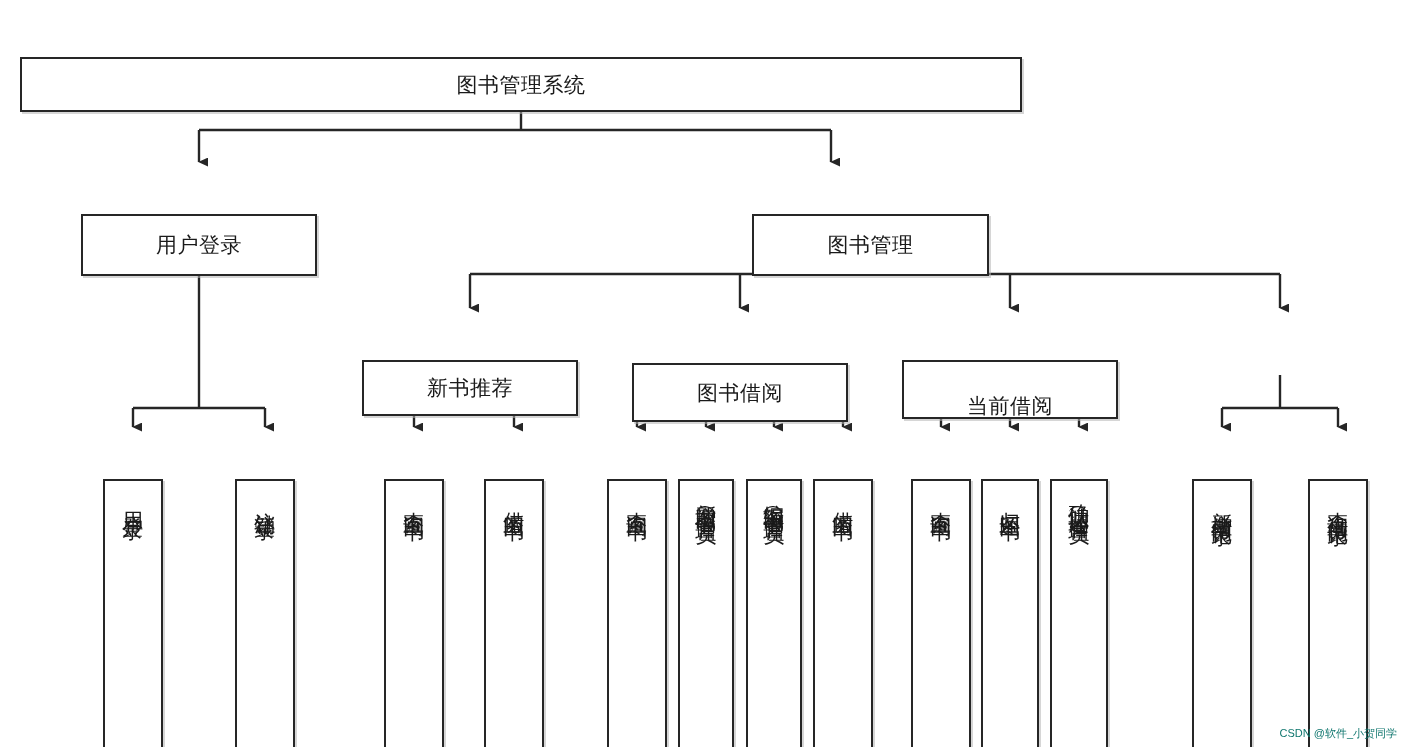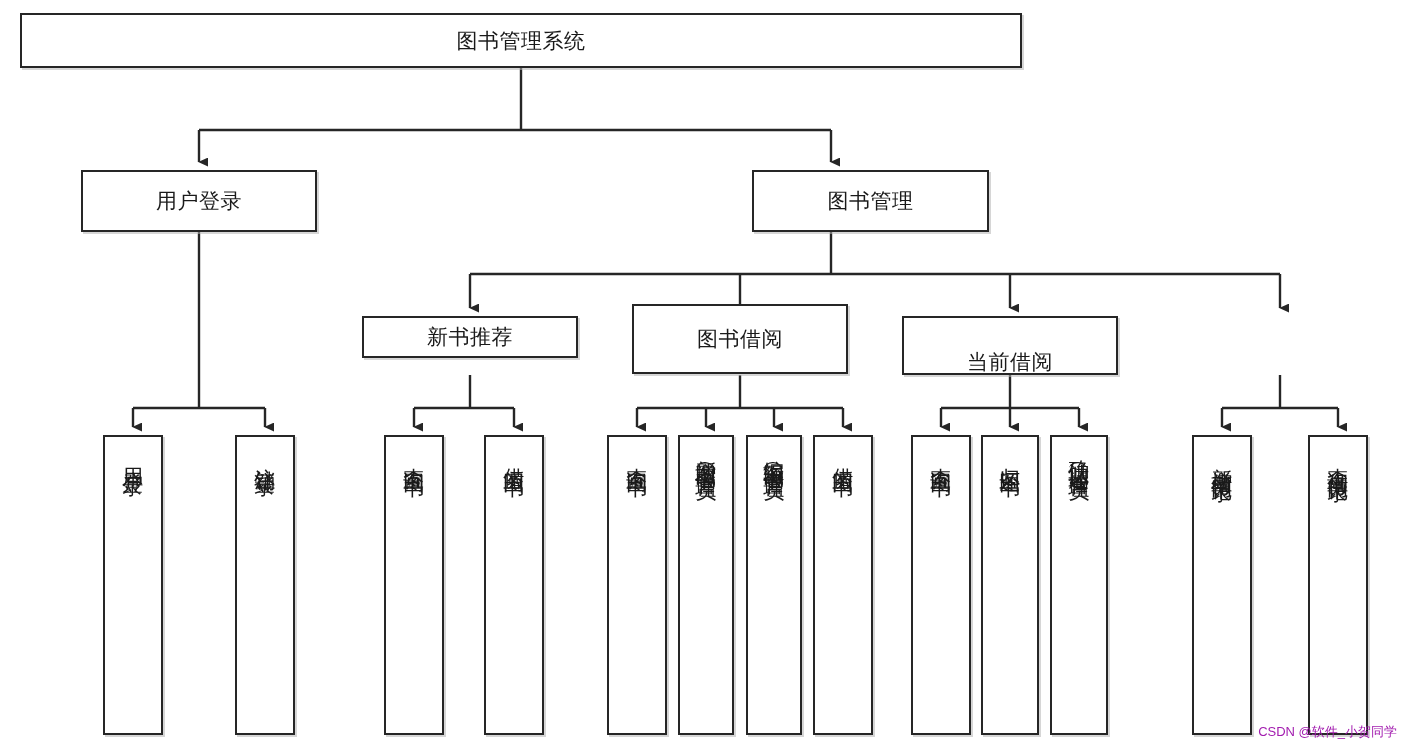--- a/index.html
+++ b/index.html
@@ -34,6 +34,7 @@
     align-items: center;
     justify-content: center;
     box-shadow: 2px 2px 0 0 rgba(180,180,180,0.55);
+    margin-top: 44px;
   }
   .node .label {
     color: #1a1a1a;

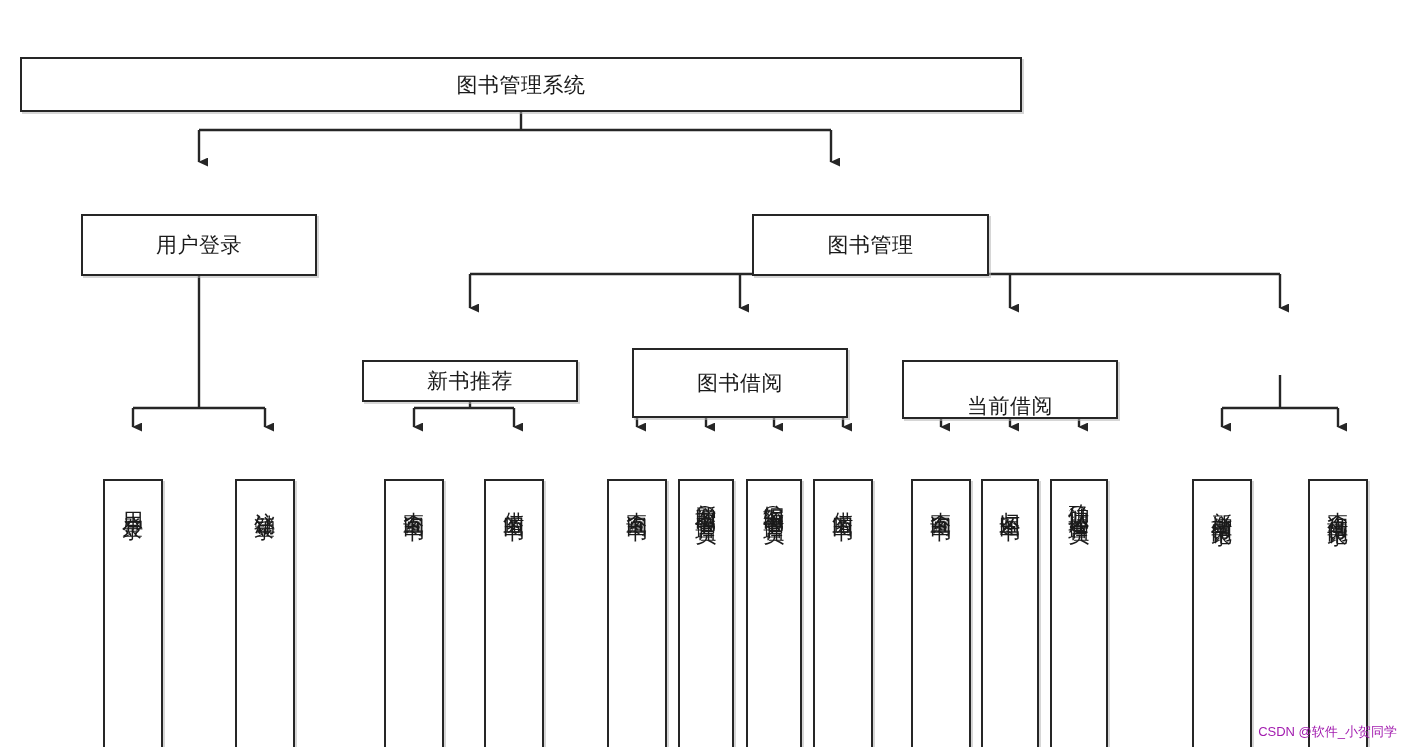--- a/index.html
+++ b/index.html
@@ -134,7 +134,7 @@
     <span class="label">图书管理</span>
   </div>
 
-  <div class="node horiz" style="left:362px; top:316px; width:216px; height:42px;justify-content:center;">
+  <div class="node horiz" style="left:362px; top:316px; width:216px; height:56px;justify-content:center;">
     <span class="label">新书推荐</span>
   </div>
   <div class="node horiz" style="left:632px; top:304px; width:216px; height:70px;">

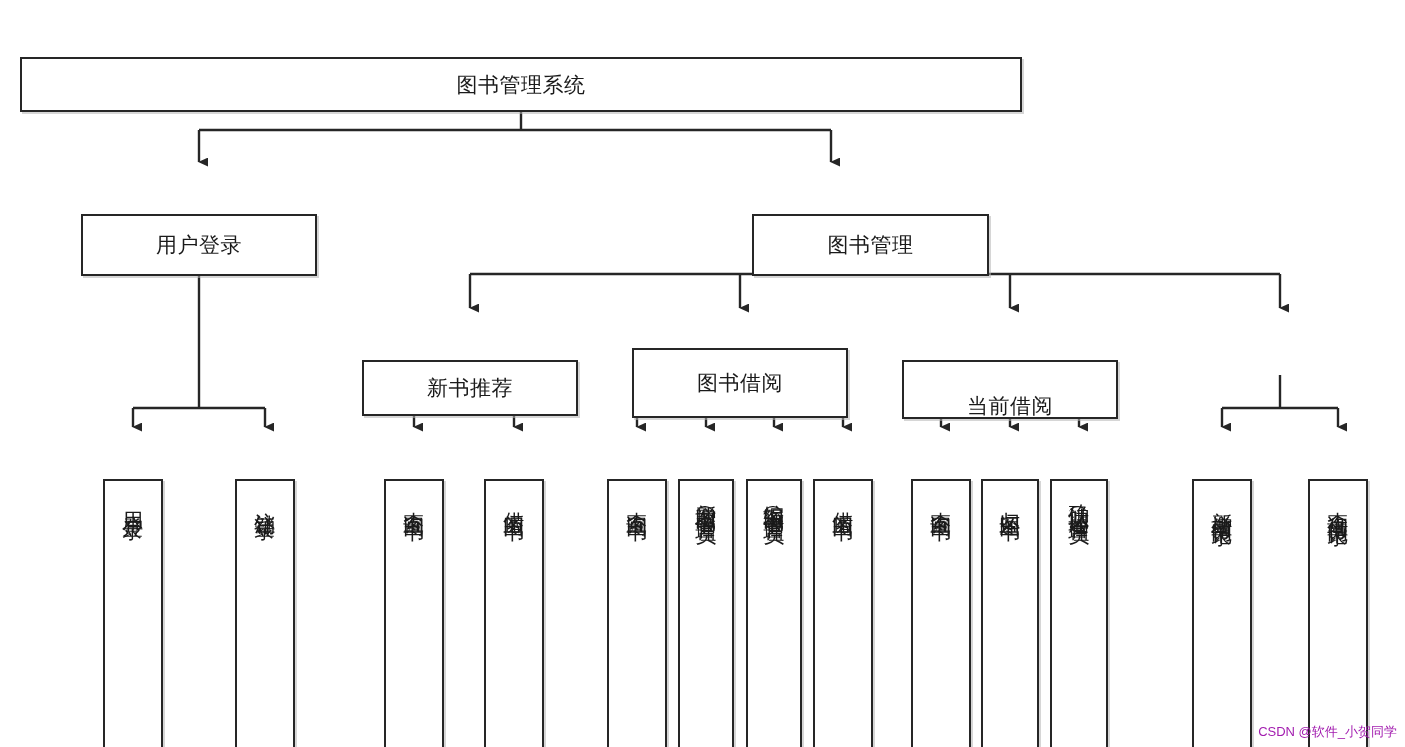--- a/index.html
+++ b/index.html
@@ -137,7 +137,7 @@
   <div class="node horiz" style="left:362px; top:316px; width:216px; height:56px;justify-content:center;">
     <span class="label">新书推荐</span>
   </div>
-  <div class="node horiz" style="left:632px; top:304px; width:216px; height:70px;">
+  <div class="node horiz" style="left:632px; top:319px; width:216px; height:59px;">
     <span class="label">图书借阅</span>
   </div>
   <div class="node horiz" style="left:902px; top:316px; width:216px; height:59px;align-items:flex-end;">

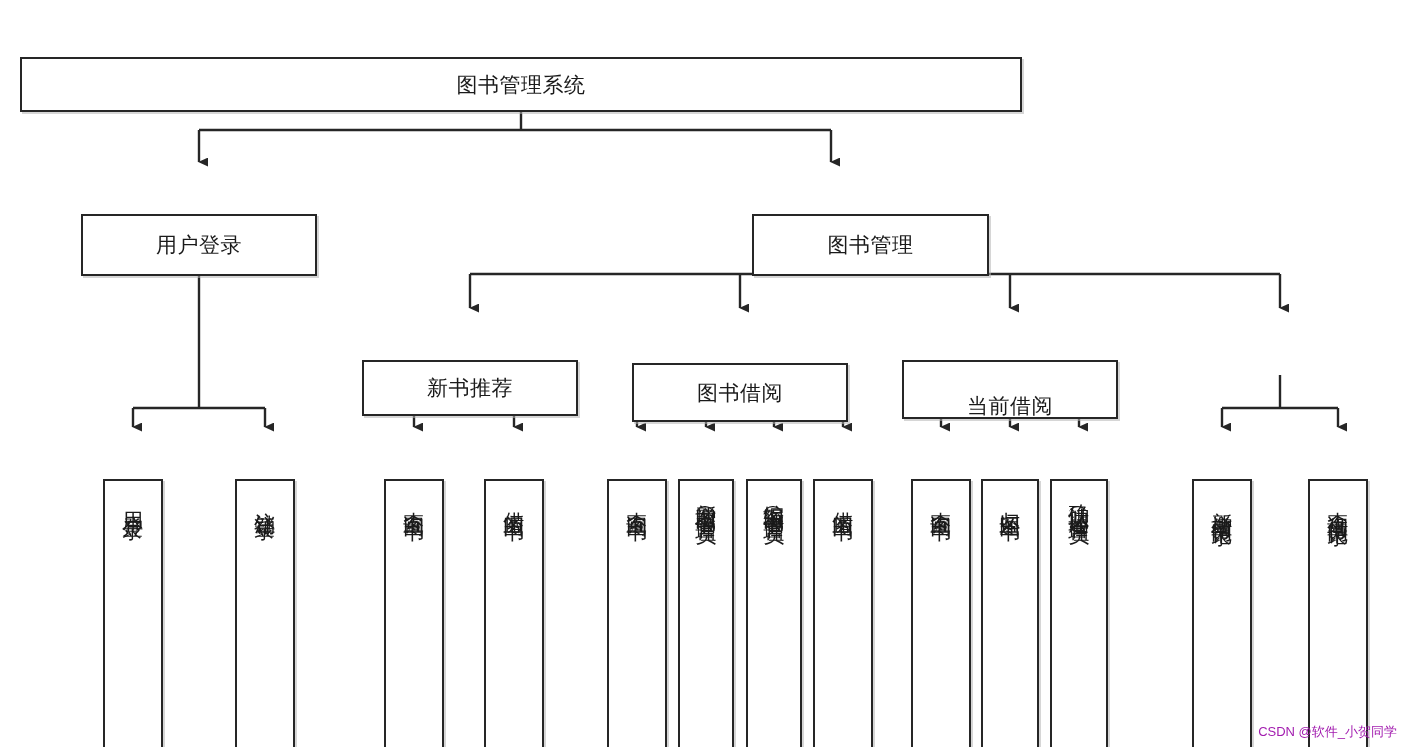--- a/index.html
+++ b/index.html
@@ -62,8 +62,8 @@
     position: absolute;
     right: 8px;
     bottom: 6px;
-    font-size: 13px;
-    color: #a21caf;
+    font-size: 11px;
+    color: #0f766e;
     white-space: pre;
     user-select: none;
   }

